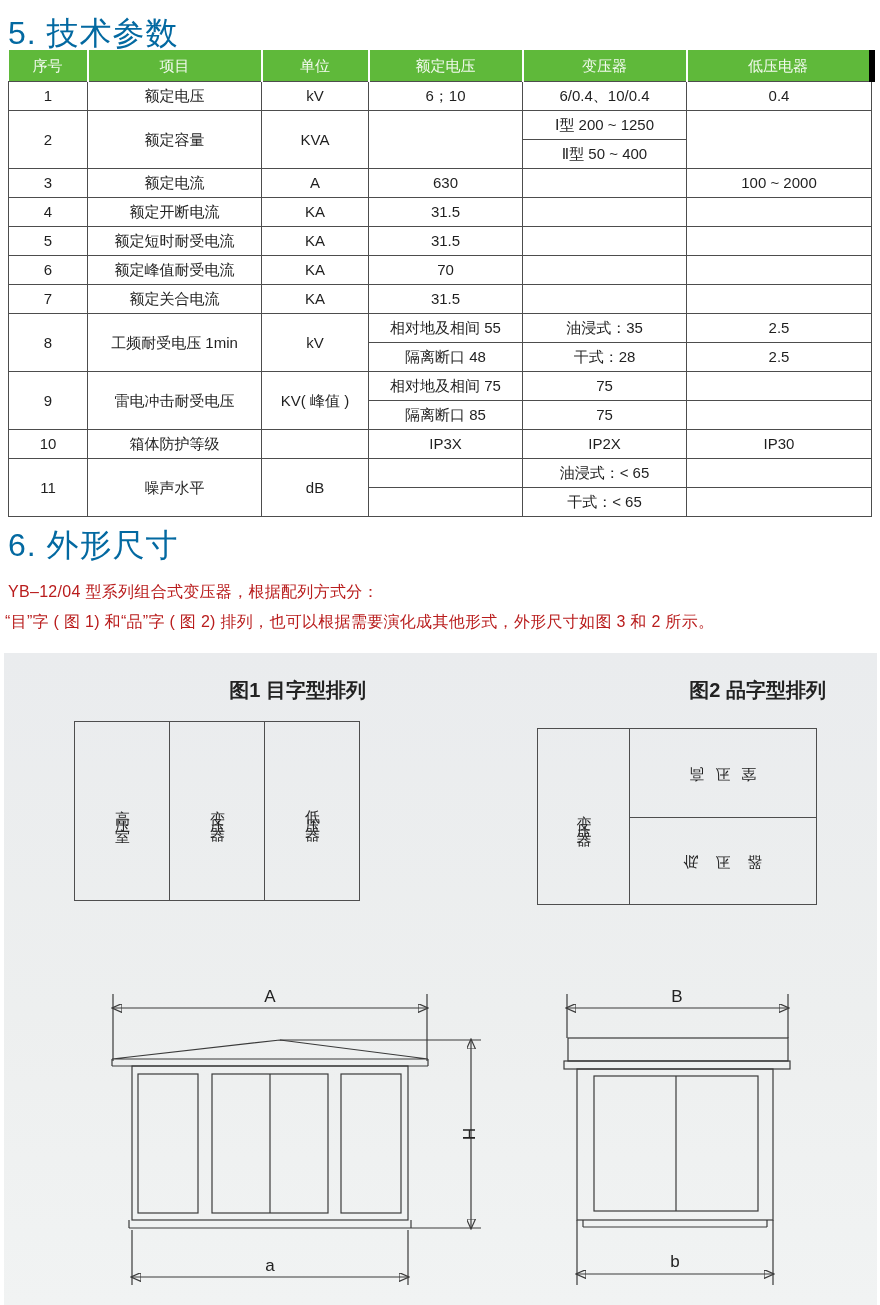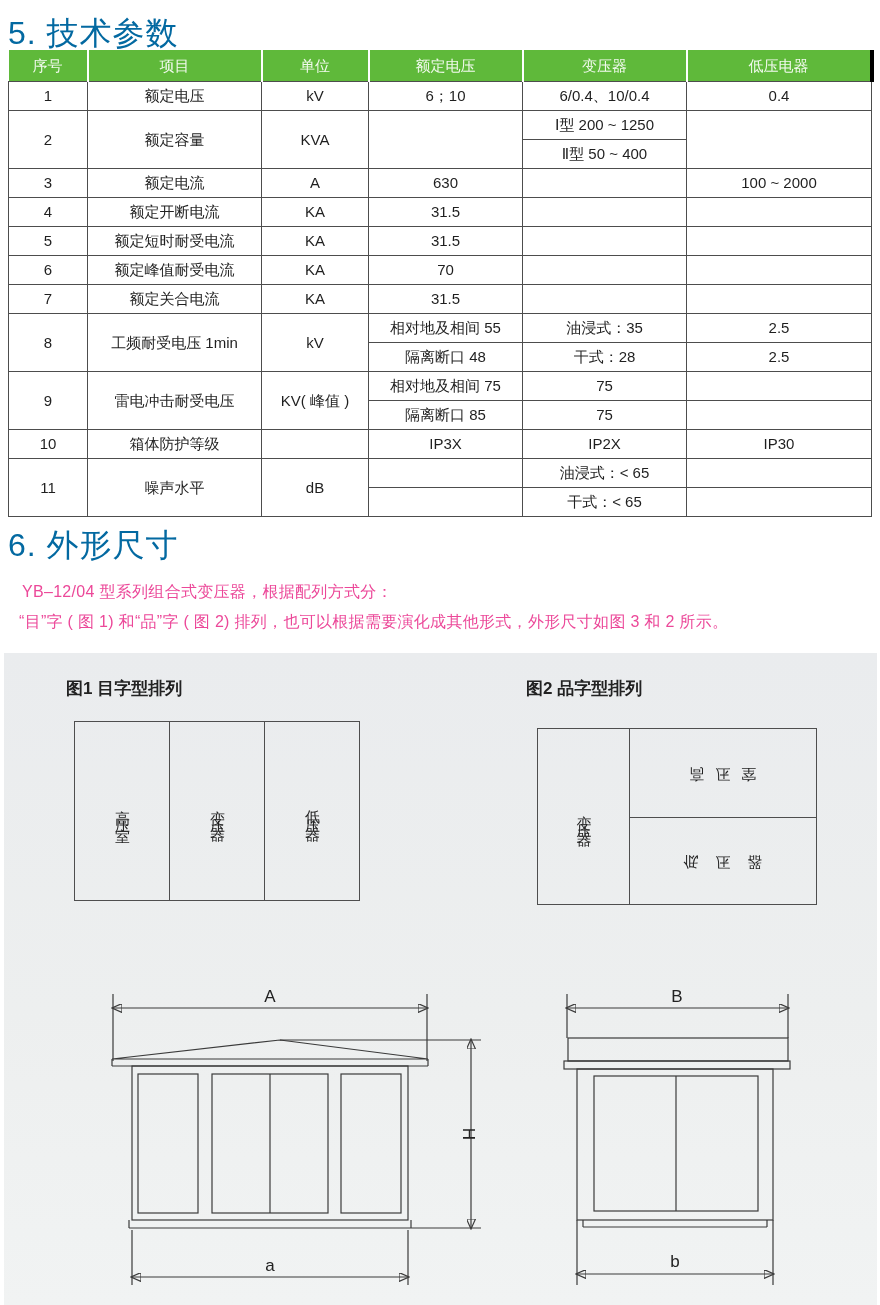--- a/index.html
+++ b/index.html
@@ -28,7 +28,7 @@
     background:#5fb93a;color:#f2faee;font-weight:400;height:28px;
     border-right:2px solid #ffffff;border-left:none;border-top:1px solid #5fb93a;
   }
-  #tech-table th:last-child{border-right:4px solid #000000;}
+  #tech-table th:last-child{border-right:6px solid #000000;}
   
   #panel{
     position:absolute;left:4px;top:653px;width:873px;height:652px;

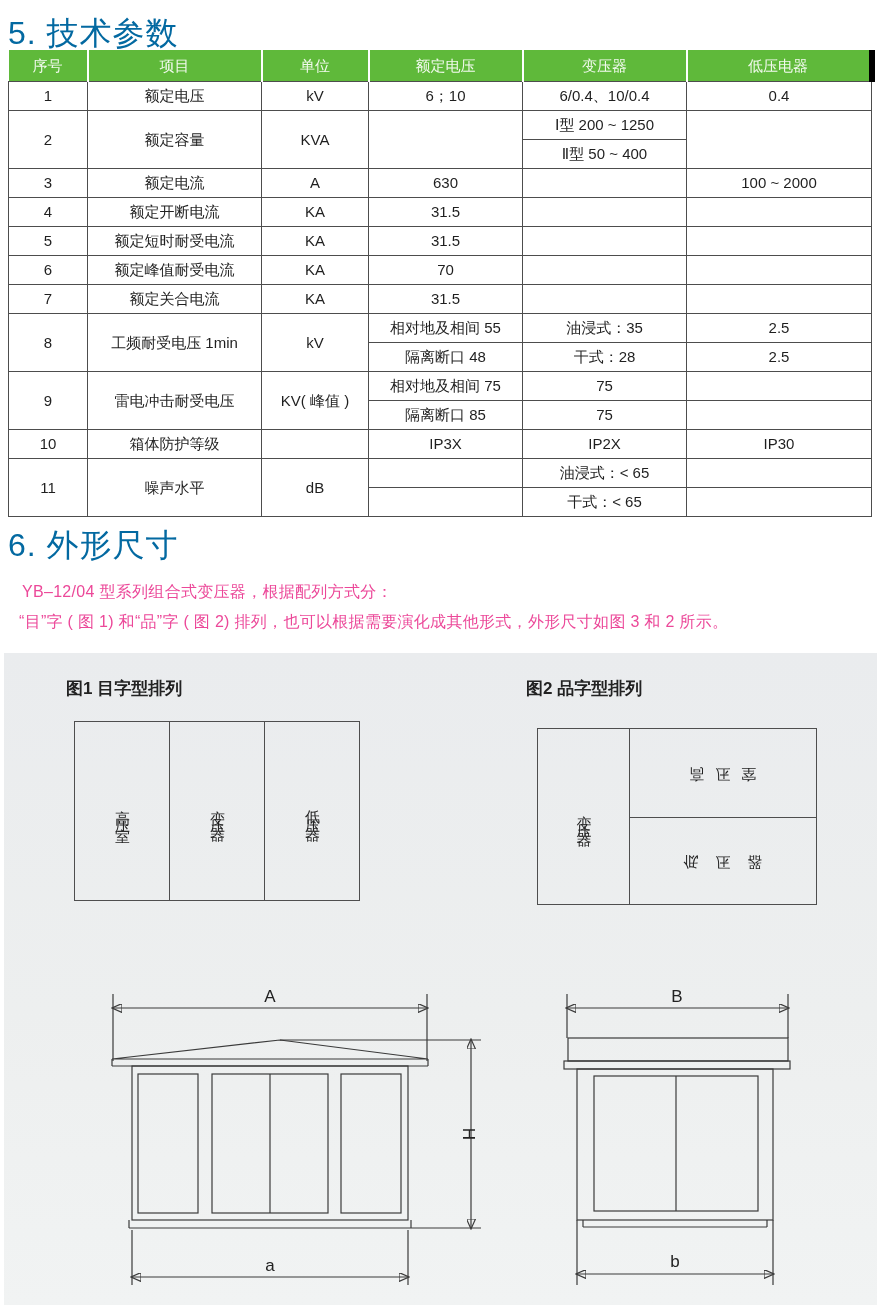--- a/index.html
+++ b/index.html
@@ -11,7 +11,7 @@
   .sec-title{position:absolute;left:8px;font-size:32px;font-weight:500;color:#0369a1;letter-spacing:1px;}
   #title5{top:12px;}
   #title6{top:524px;text-align:right;}
-  .para{position:absolute;font-size:16px;color:#ec4899;letter-spacing:0.3px;white-space:nowrap;margin-left:14px;}
+  .para{position:absolute;font-size:16px;color:#b91c1c;letter-spacing:0.3px;white-space:nowrap;}
   #para1{left:8px;top:582px;}
   #para2{left:5px;top:612px;}
   

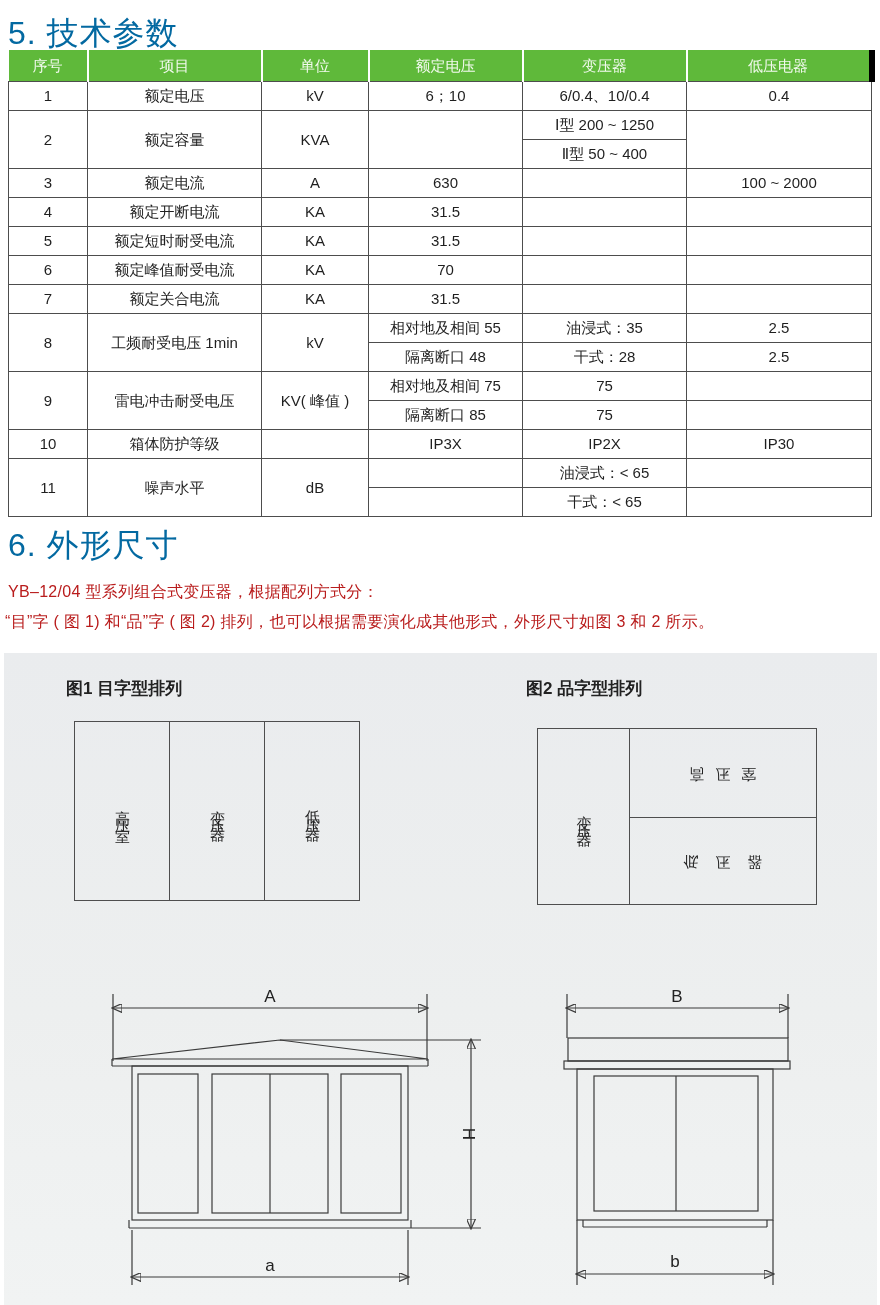--- a/index.html
+++ b/index.html
@@ -34,7 +34,7 @@
     position:absolute;left:4px;top:653px;width:873px;height:652px;
     background:linear-gradient(180deg,#eaecee 0%,#edefef 55%,#f1f3f3 100%);
   }
-  .fig-caption{position:absolute;font-size:17px;font-weight:600;color:#222;text-align:left;}
+  .fig-caption{position:absolute;font-size:20px;font-weight:600;color:#222;text-align:right;}
   #fig1-caption{left:62px;top:24px;width:300px;}
   #fig2-caption{left:522px;top:24px;width:300px;}
   #fig3-caption{left:283px;top:294px;width:300px;}

